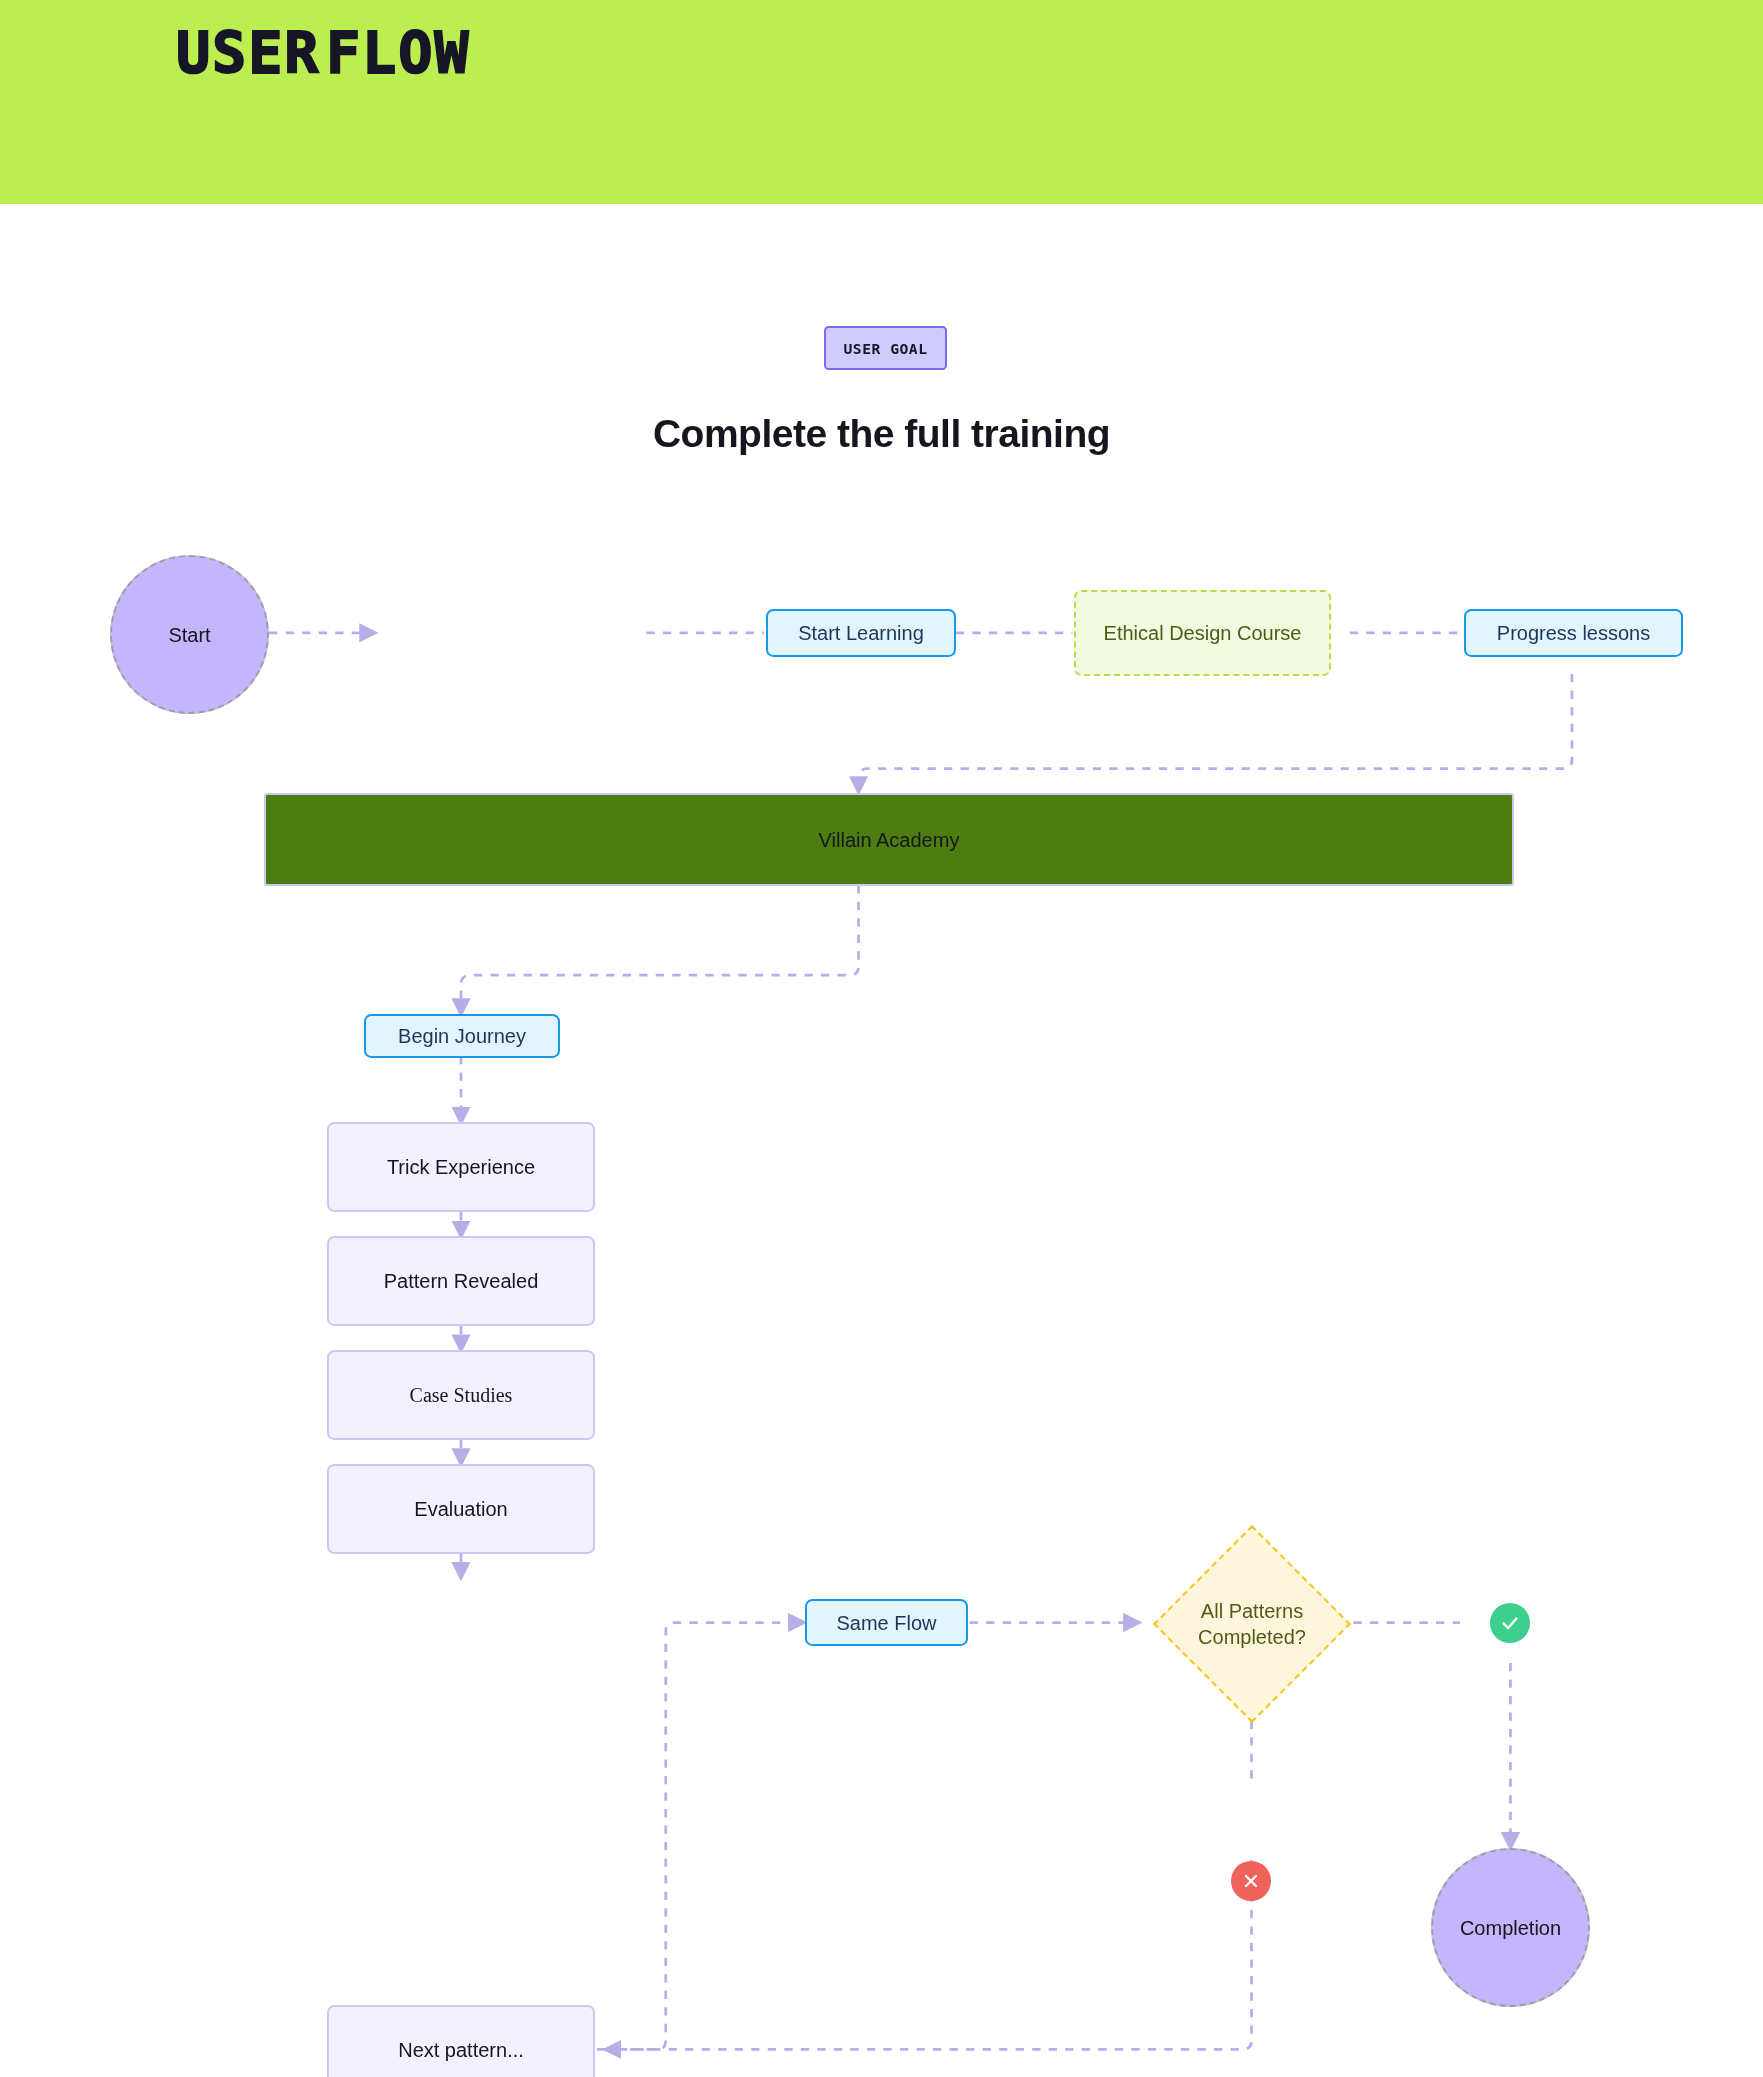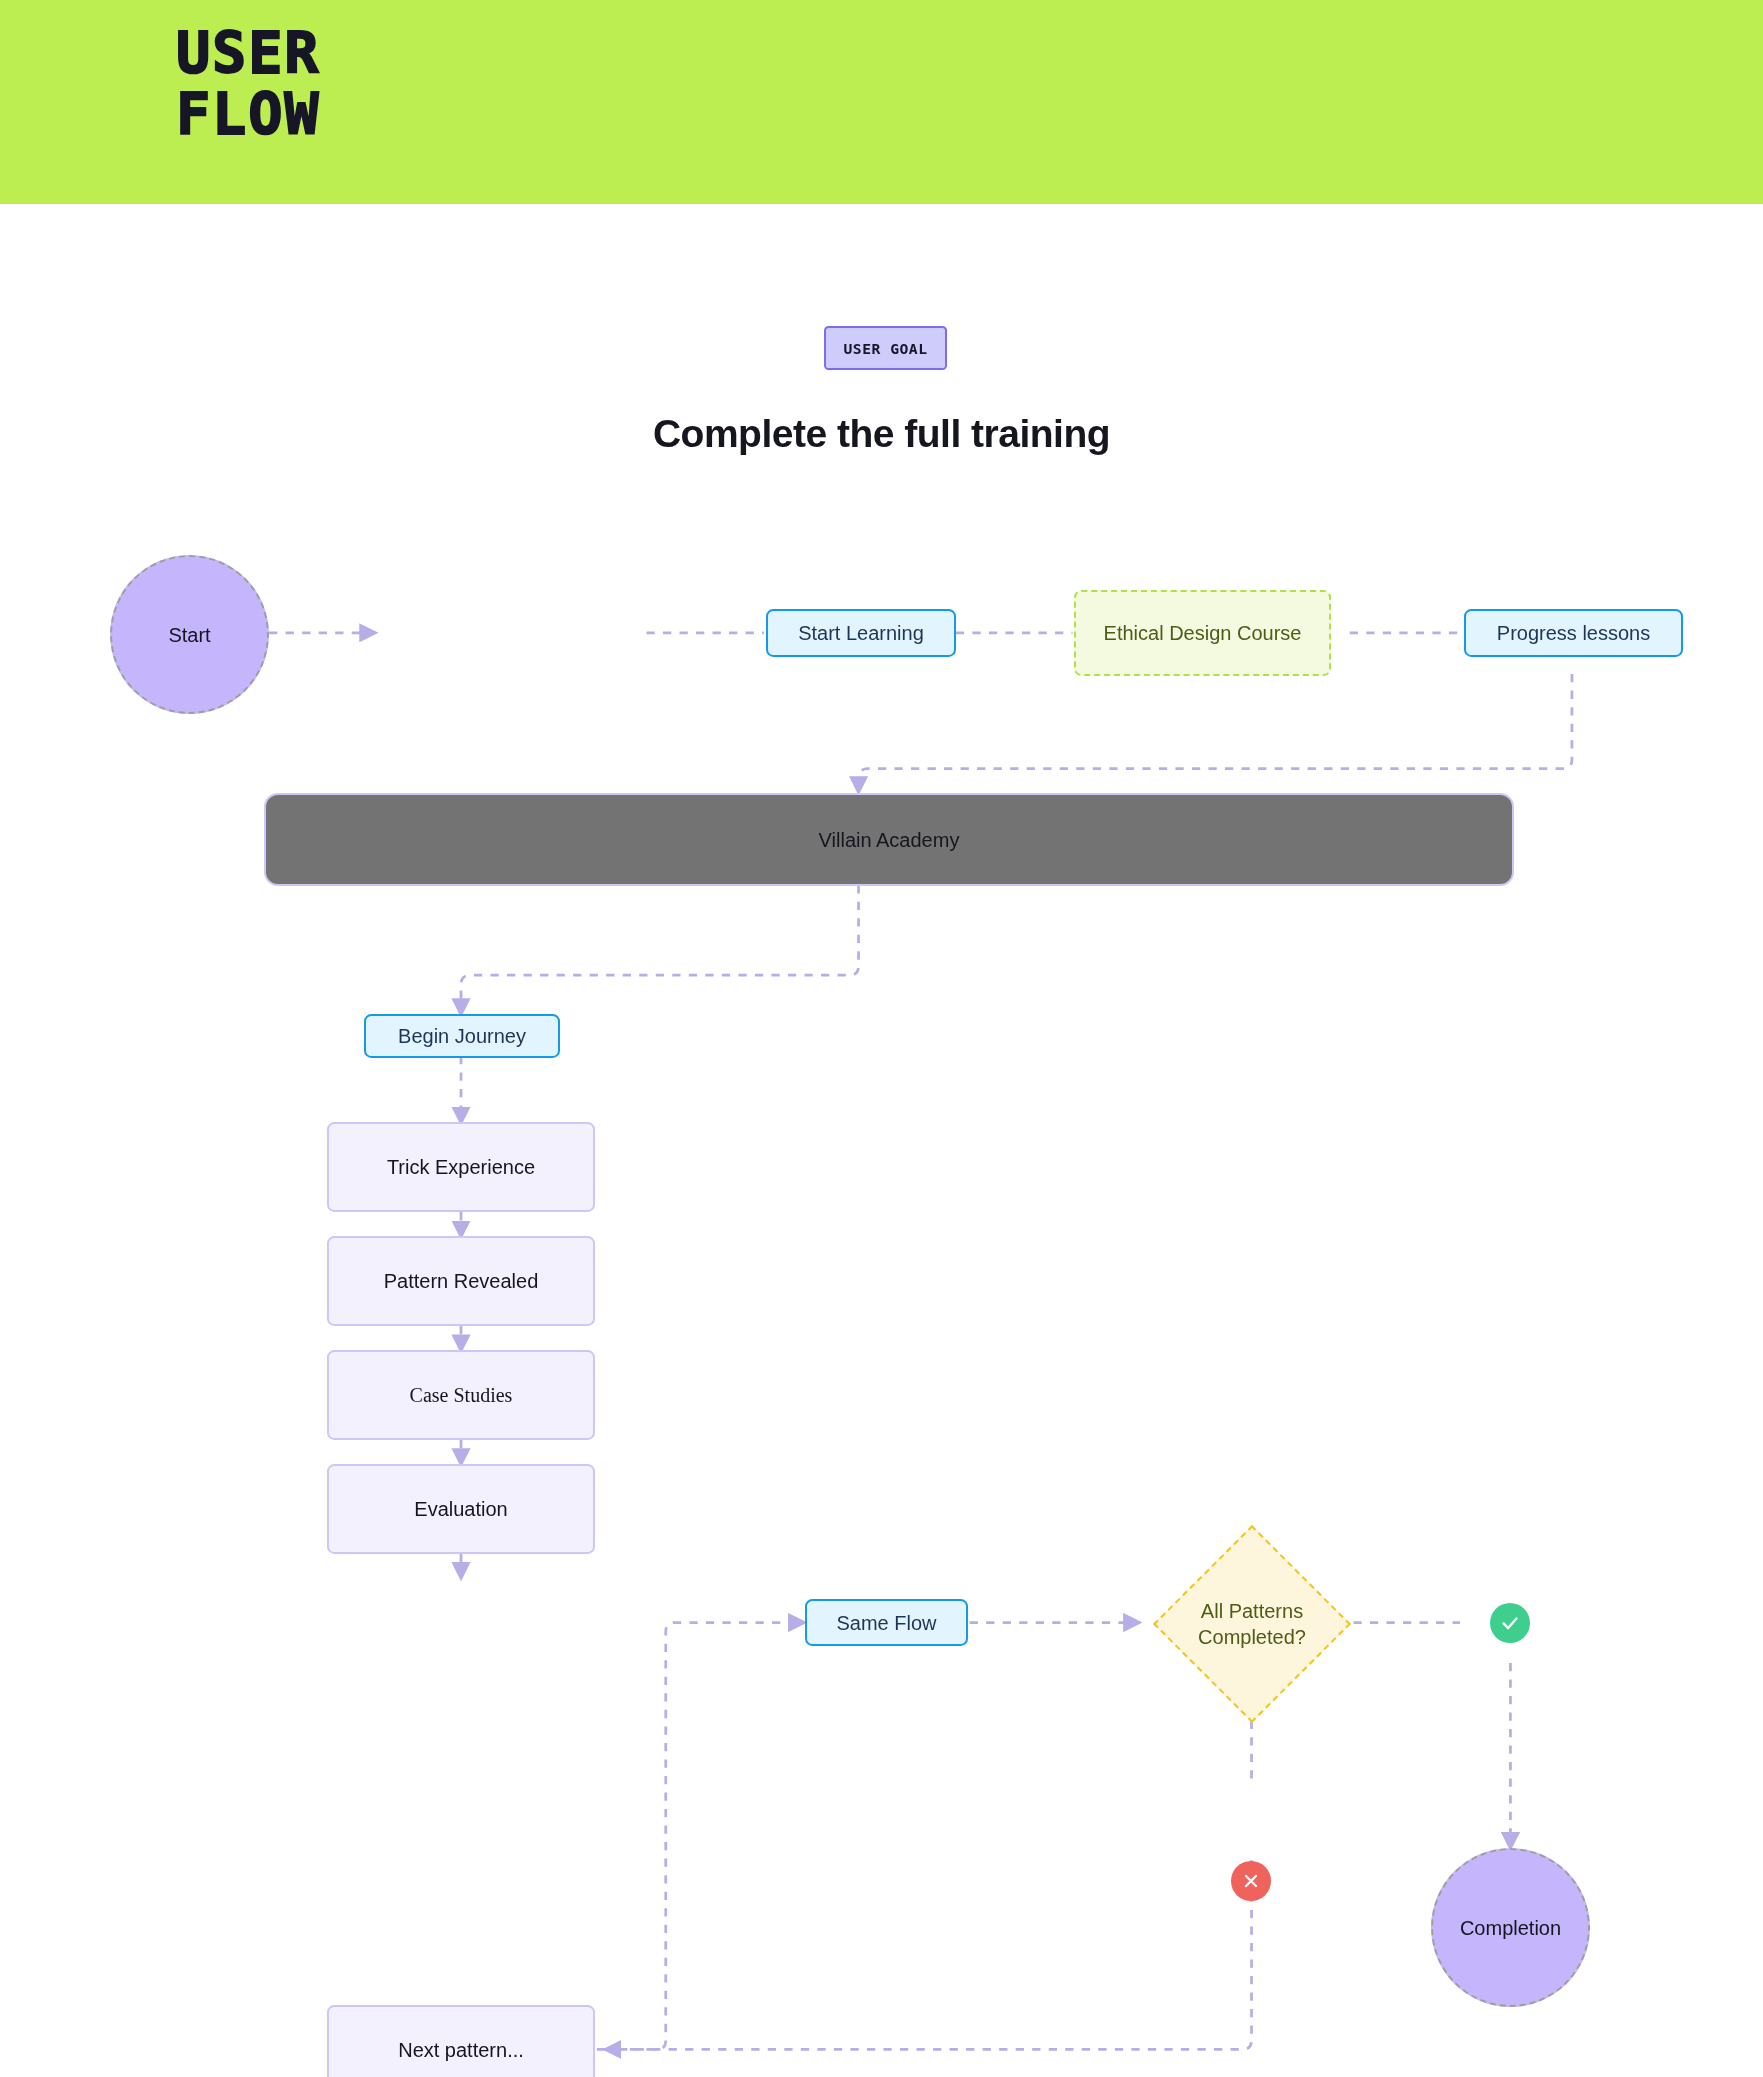--- a/index.html
+++ b/index.html
@@ -24,7 +24,6 @@
     position: absolute;
     left: 176px; top: 26px;
     display: flex;
-    flex-direction: column;
     gap: 5.5px;
     text-align: right;
   }

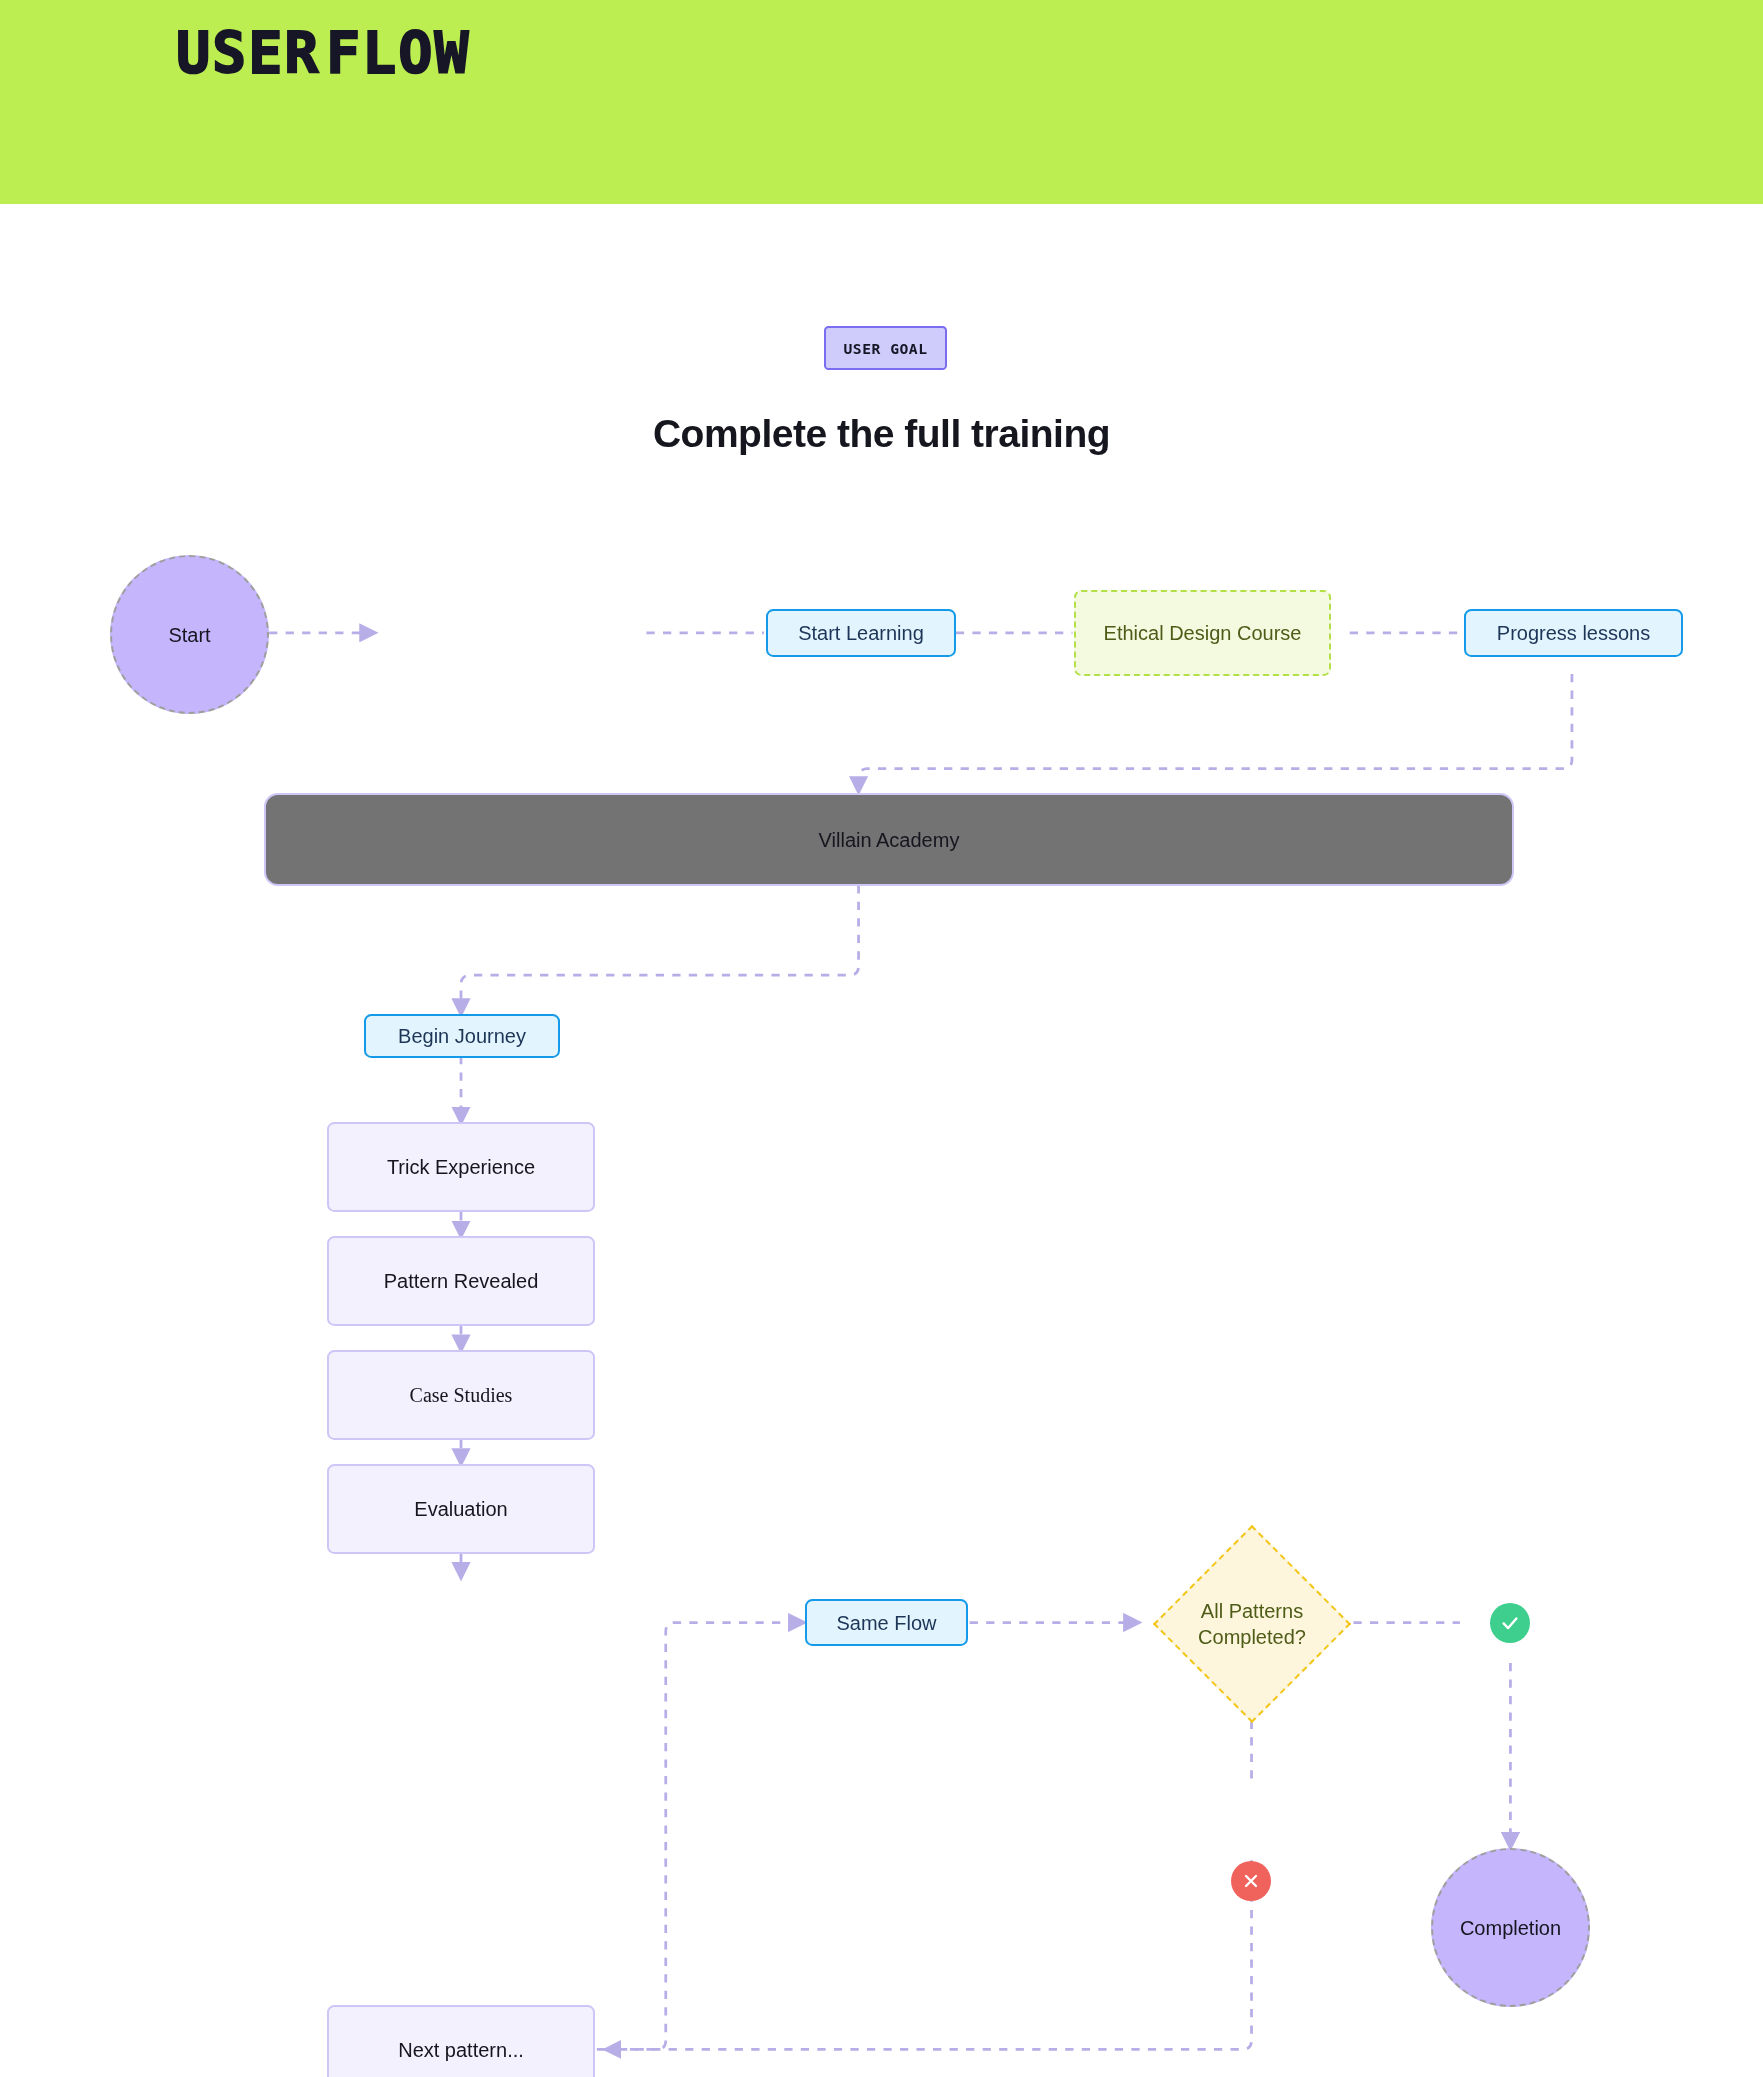--- a/index.html
+++ b/index.html
@@ -120,8 +120,8 @@
 
   .node-group {
     border: 2.8px solid #cdc7f7;
-    border-radius: 14px;
-    background: #737373;
+    border-radius: 3px;
+    background: #4d7c0f;
     color: #16161f;
   }
 

